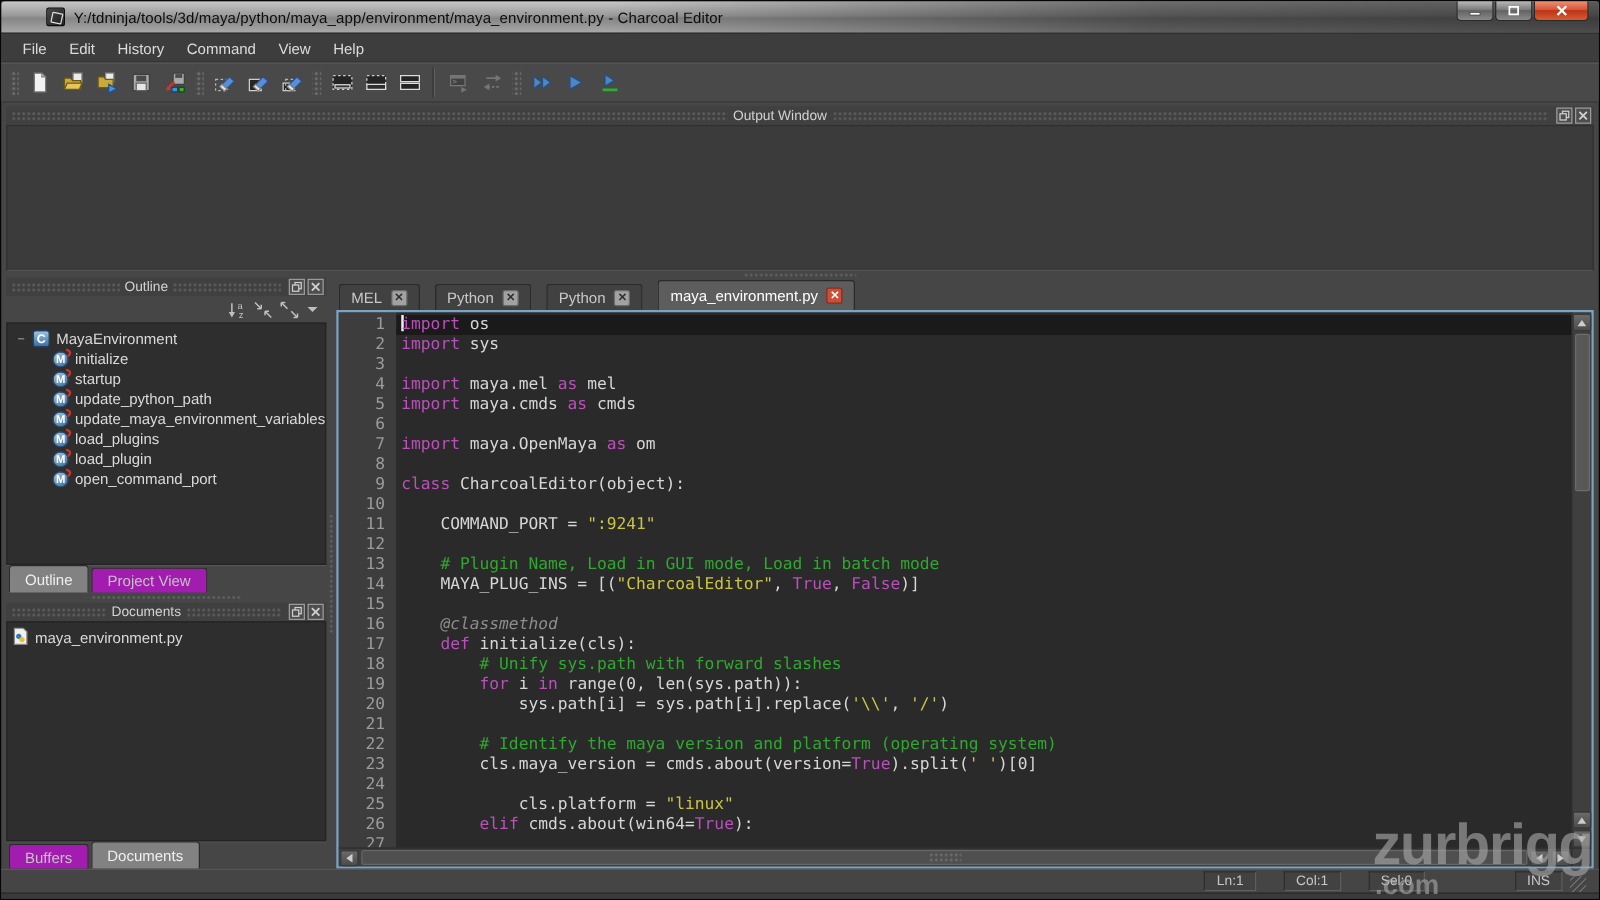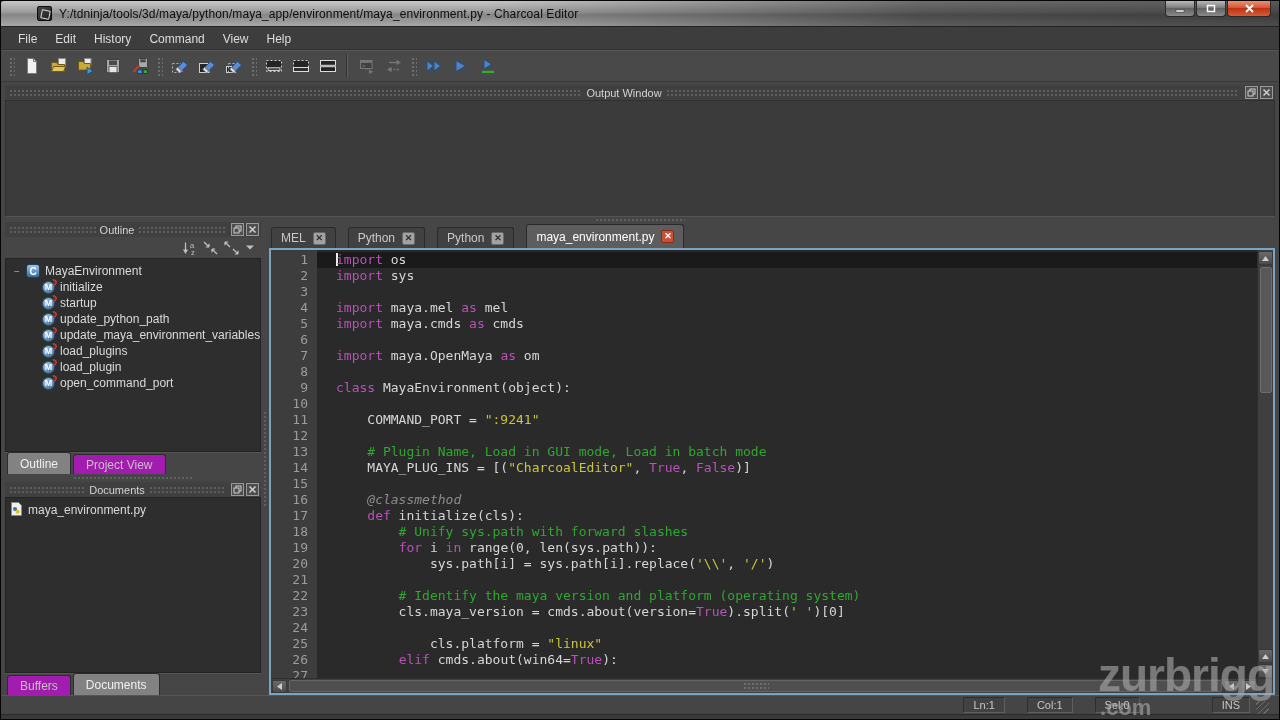--- a/index.html
+++ b/index.html
@@ -116,7 +116,7 @@
     font-size:13px; line-height:16px; text-align:right; padding:2px 9px 0 0; overflow:hidden; }
   .code { background:#2a2a2a; overflow:hidden; padding-top:2px; position:relative; }
   .code .line { height:16px; font-family:"DejaVu Sans Mono", monospace; font-size:13px; line-height:16px;
-    white-space:pre; color:#d6d6d6; padding-left:19px; }
+    white-space:pre; color:#d6d6d6; padding-left:4px; }
   .code .line.current { background:#1a1a1a; }
   .tok-kw { color:#bb4fbb; } .tok-st { color:#cbc53e; } .tok-cm { color:#2fa82f; }
   .tok-dc { color:#8d8d8d; font-style:italic; } .tok-tx { color:#d6d6d6; }

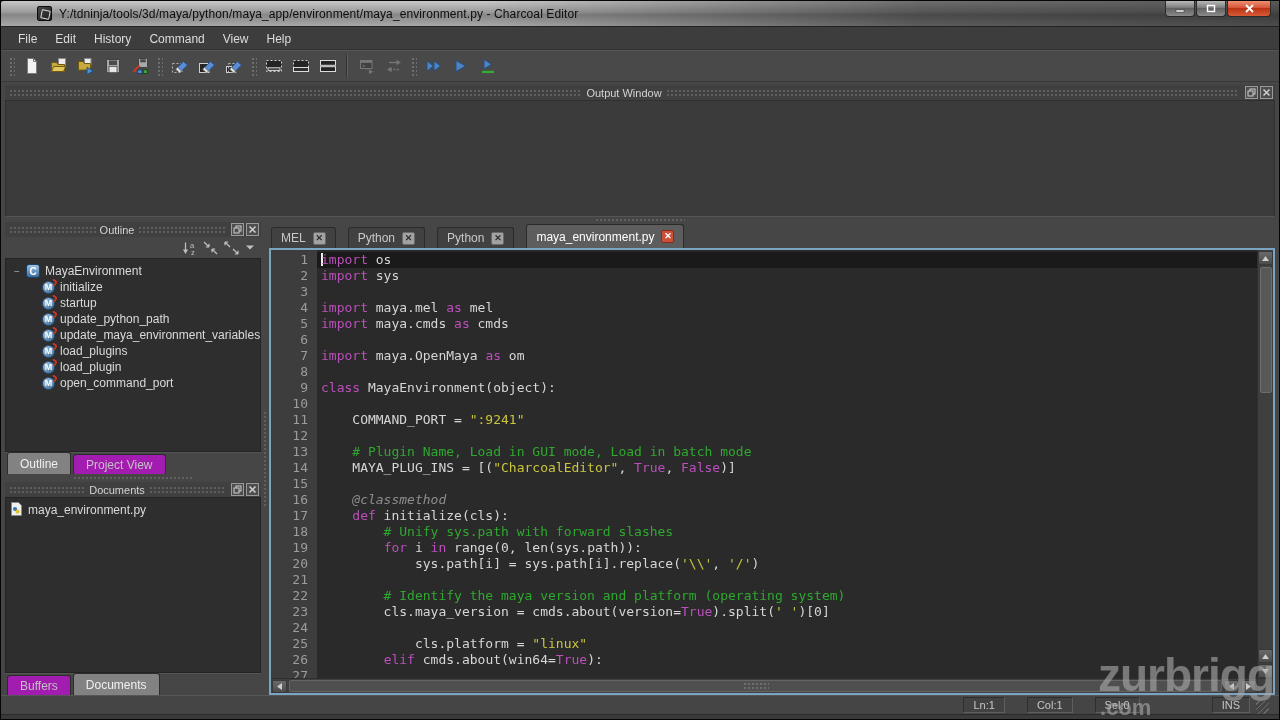--- a/index.html
+++ b/index.html
@@ -511,7 +511,7 @@
             <div class="line"> </div>
             <div class="line"><span class="tok-kw">import</span><span class="tok-tx"> maya.OpenMaya </span><span class="tok-kw">as</span><span class="tok-tx"> om</span></div>
             <div class="line"> </div>
-            <div class="line"><span class="tok-kw">class</span><span class="tok-tx"> MayaEnvironment(object):</span></div>
+            <div class="line"><span class="tok-kw">class</span><span class="tok-tx"> CharcoalEditor(object):</span></div>
             <div class="line"> </div>
             <div class="line"><span class="tok-tx">    COMMAND_PORT = </span><span class="tok-st">":9241"</span></div>
             <div class="line"> </div>

